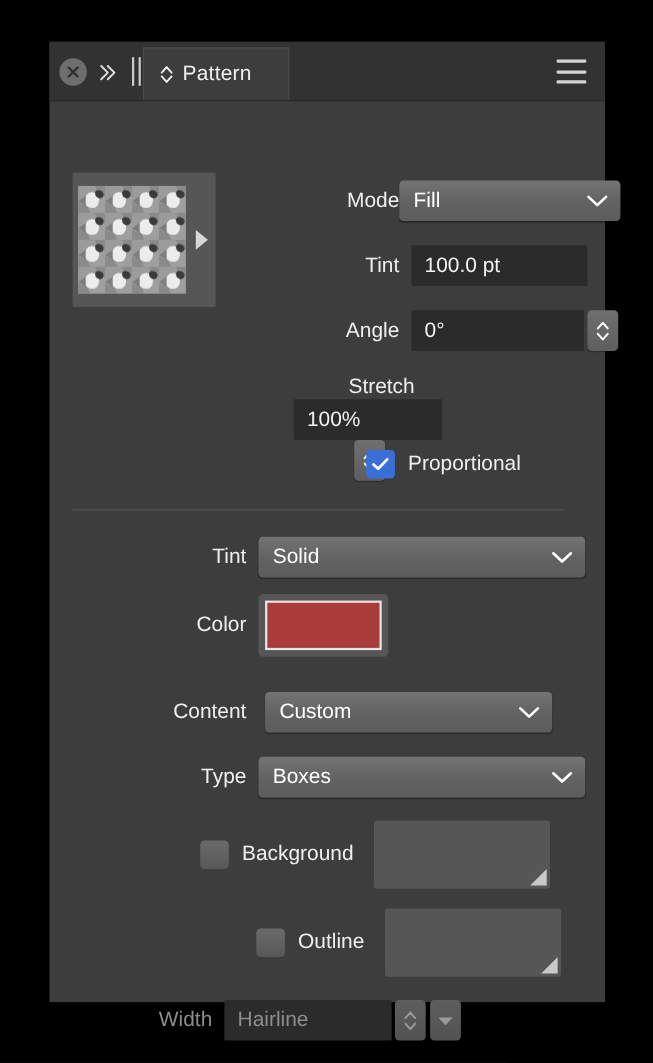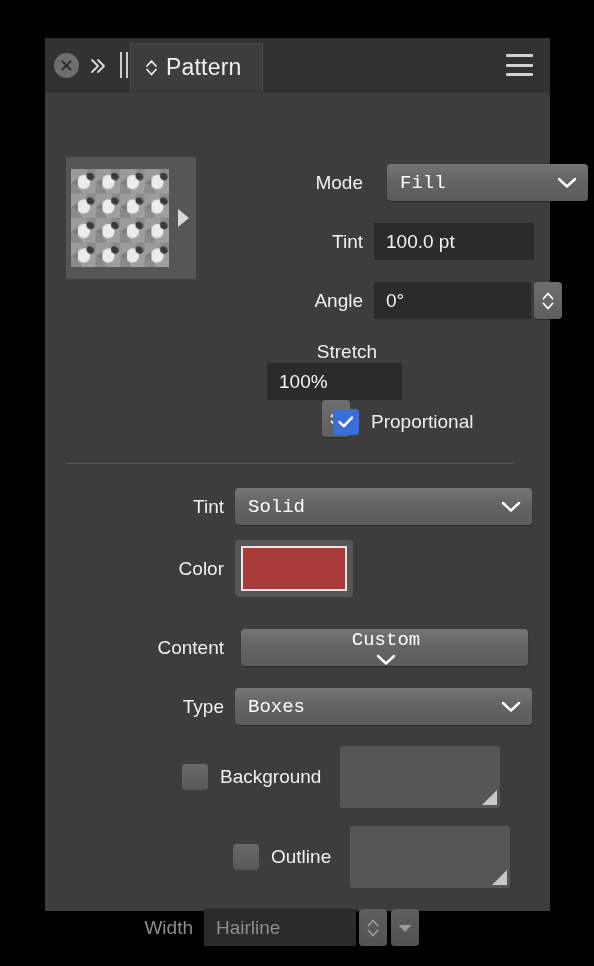--- a/index.html
+++ b/index.html
@@ -90,7 +90,7 @@
   }
   .tab-label {
     color: #f0f0f0;
-    font-size: 23px;
+    font-size: 19px;
     letter-spacing: .2px;
   }
   .hamburger {

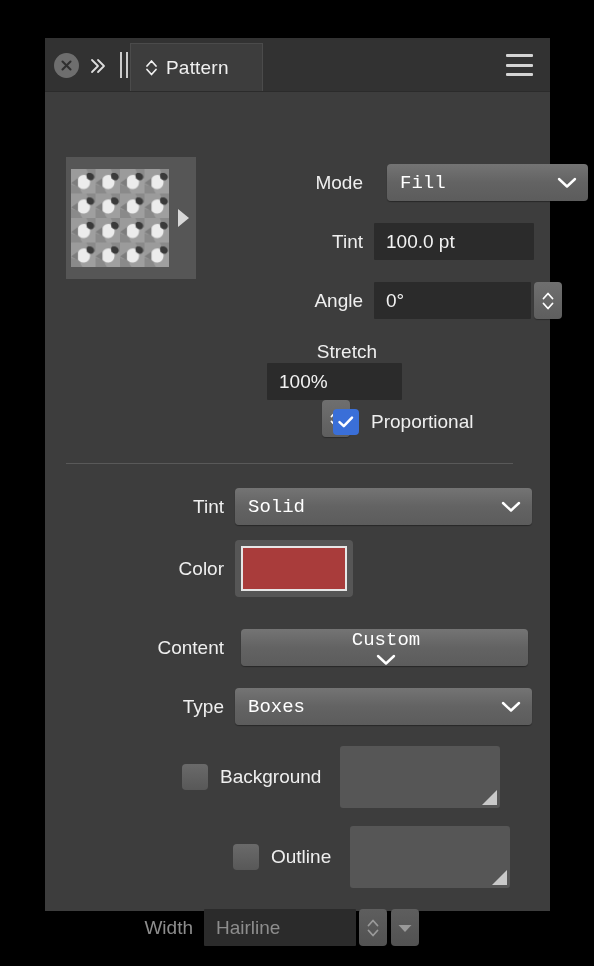--- a/index.html
+++ b/index.html
@@ -341,7 +341,7 @@
     </div>
 
     <div class="row" style="left:245px; top:72px;">
-      <span class="lbl" style="width:73px; margin-right:24px;">Mode</span>
+      <span class="lbl" style="width:73px; margin-right:0;">Mode</span>
       <div class="dropdown" style="width:201px;">
         <span class="val">Fill</span>
         <svg width="22" height="13" viewBox="0 0 22 13">

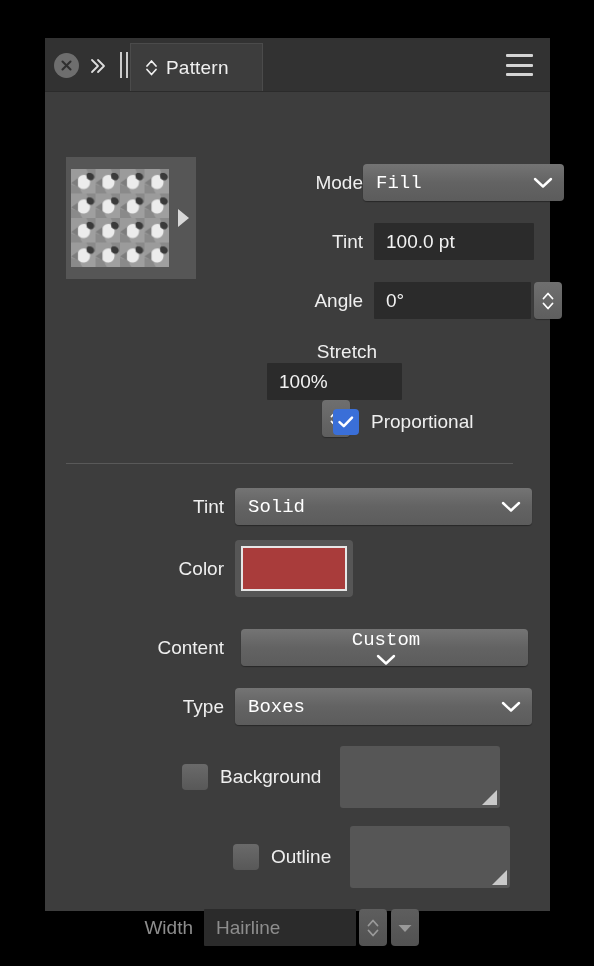--- a/index.html
+++ b/index.html
@@ -172,7 +172,6 @@
     box-sizing: border-box;
     padding: 0 10px 0 13px;
     box-shadow: 0 1px 1px rgba(0,0,0,.35);
-    font-family: Liberation Mono, monospace;
   }
   .dropdown .val {
     color: #ffffff;

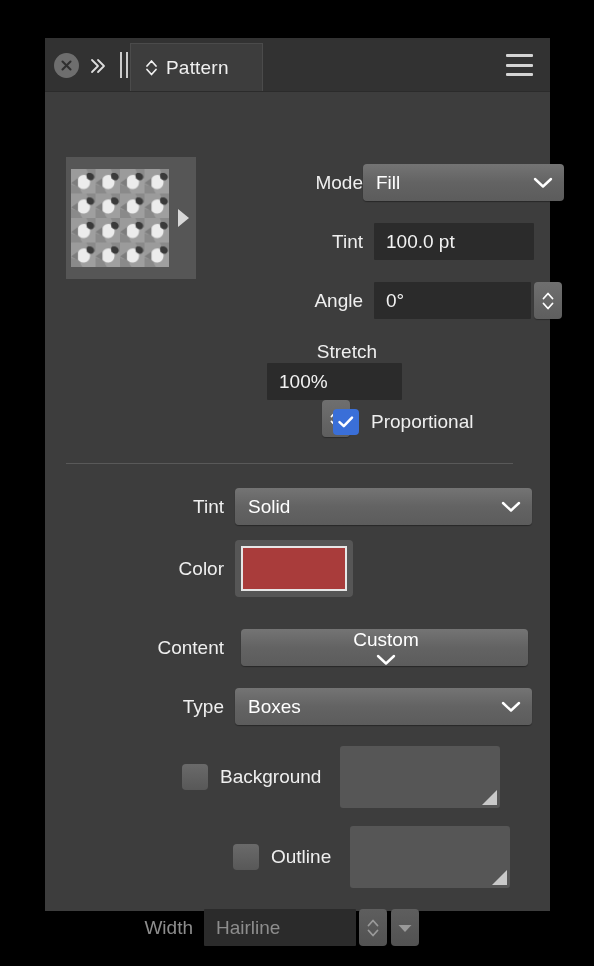--- a/index.html
+++ b/index.html
@@ -412,7 +412,7 @@
 
     <div class="row" style="left:48px; top:537px;">
       <span class="lbl" style="width:131px; margin-right:17px;">Content</span>
-      <div class="dropdown" style="width:287px;flex-direction:column;">
+      <div class="dropdown" style="width:261px;">
         <span class="val">Custom</span>
         <svg width="22" height="13" viewBox="0 0 22 13">
           <path d="M3 3 L11 10.5 L19 3" stroke="#ffffff" stroke-width="2.4" fill="none" stroke-linecap="round" stroke-linejoin="round"></path>

